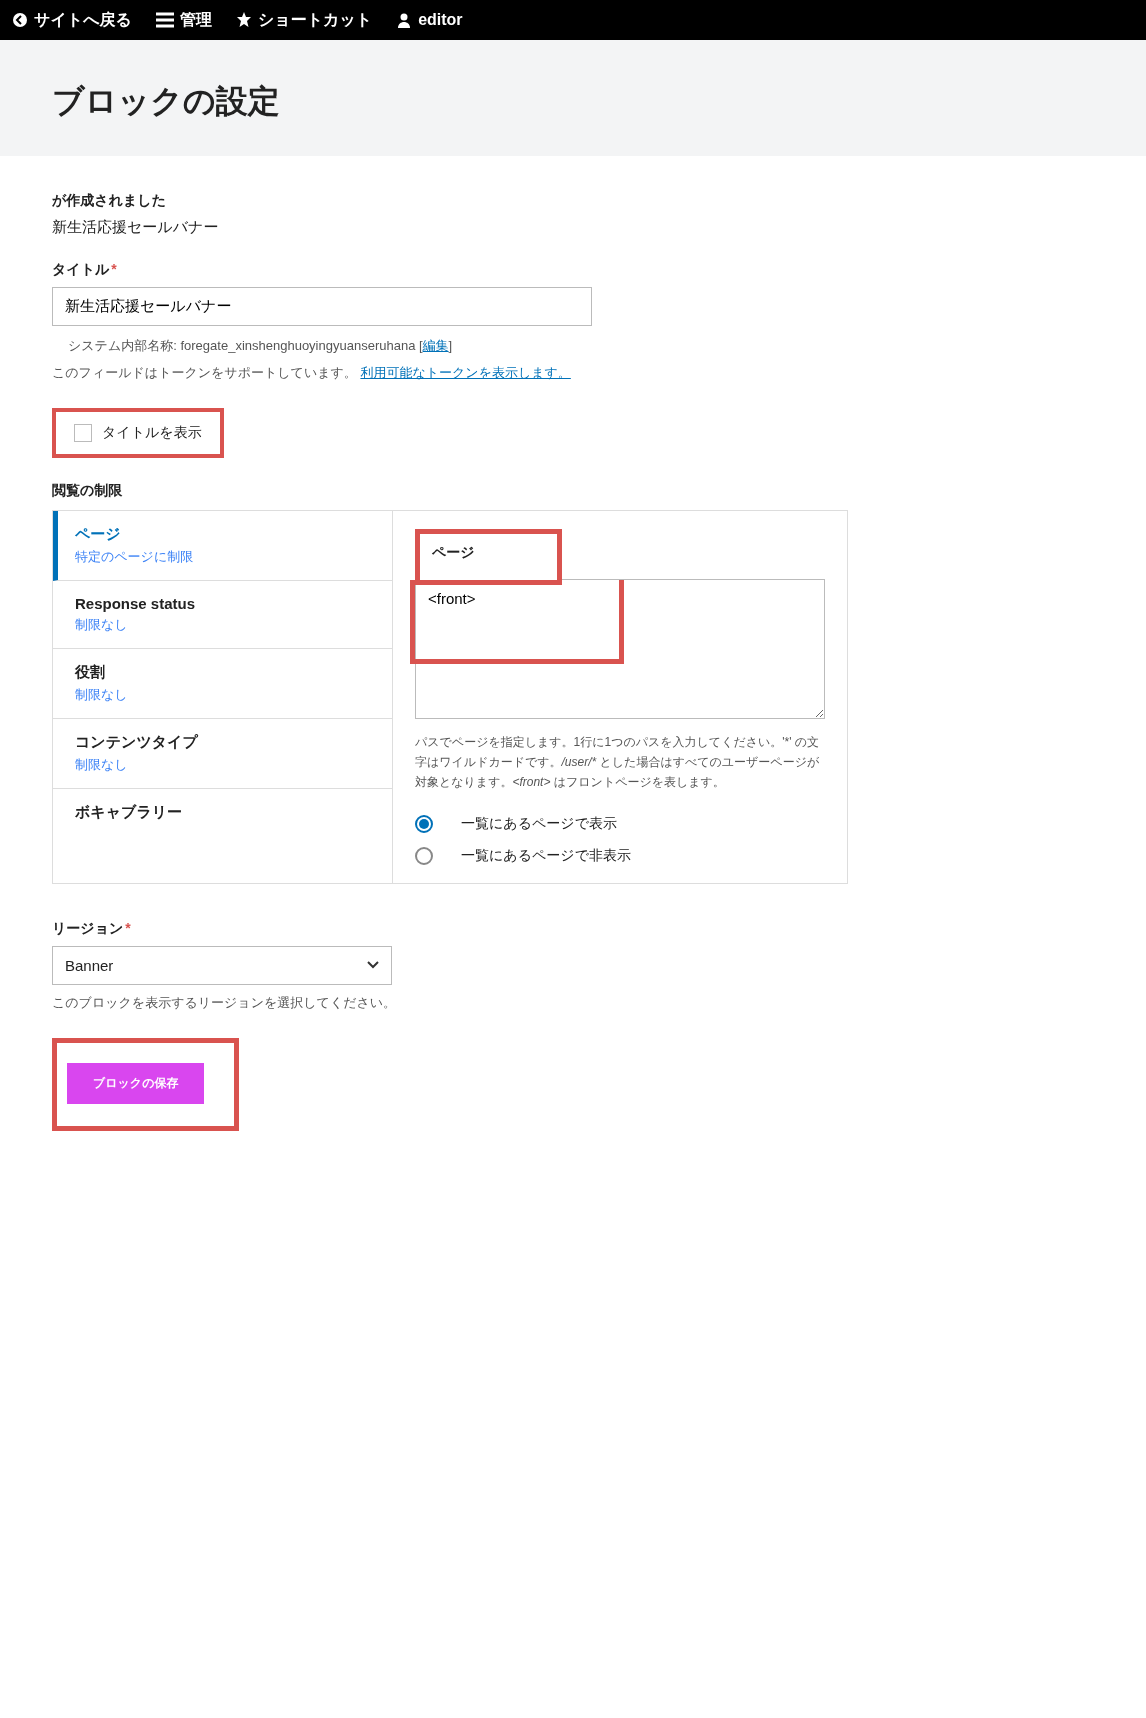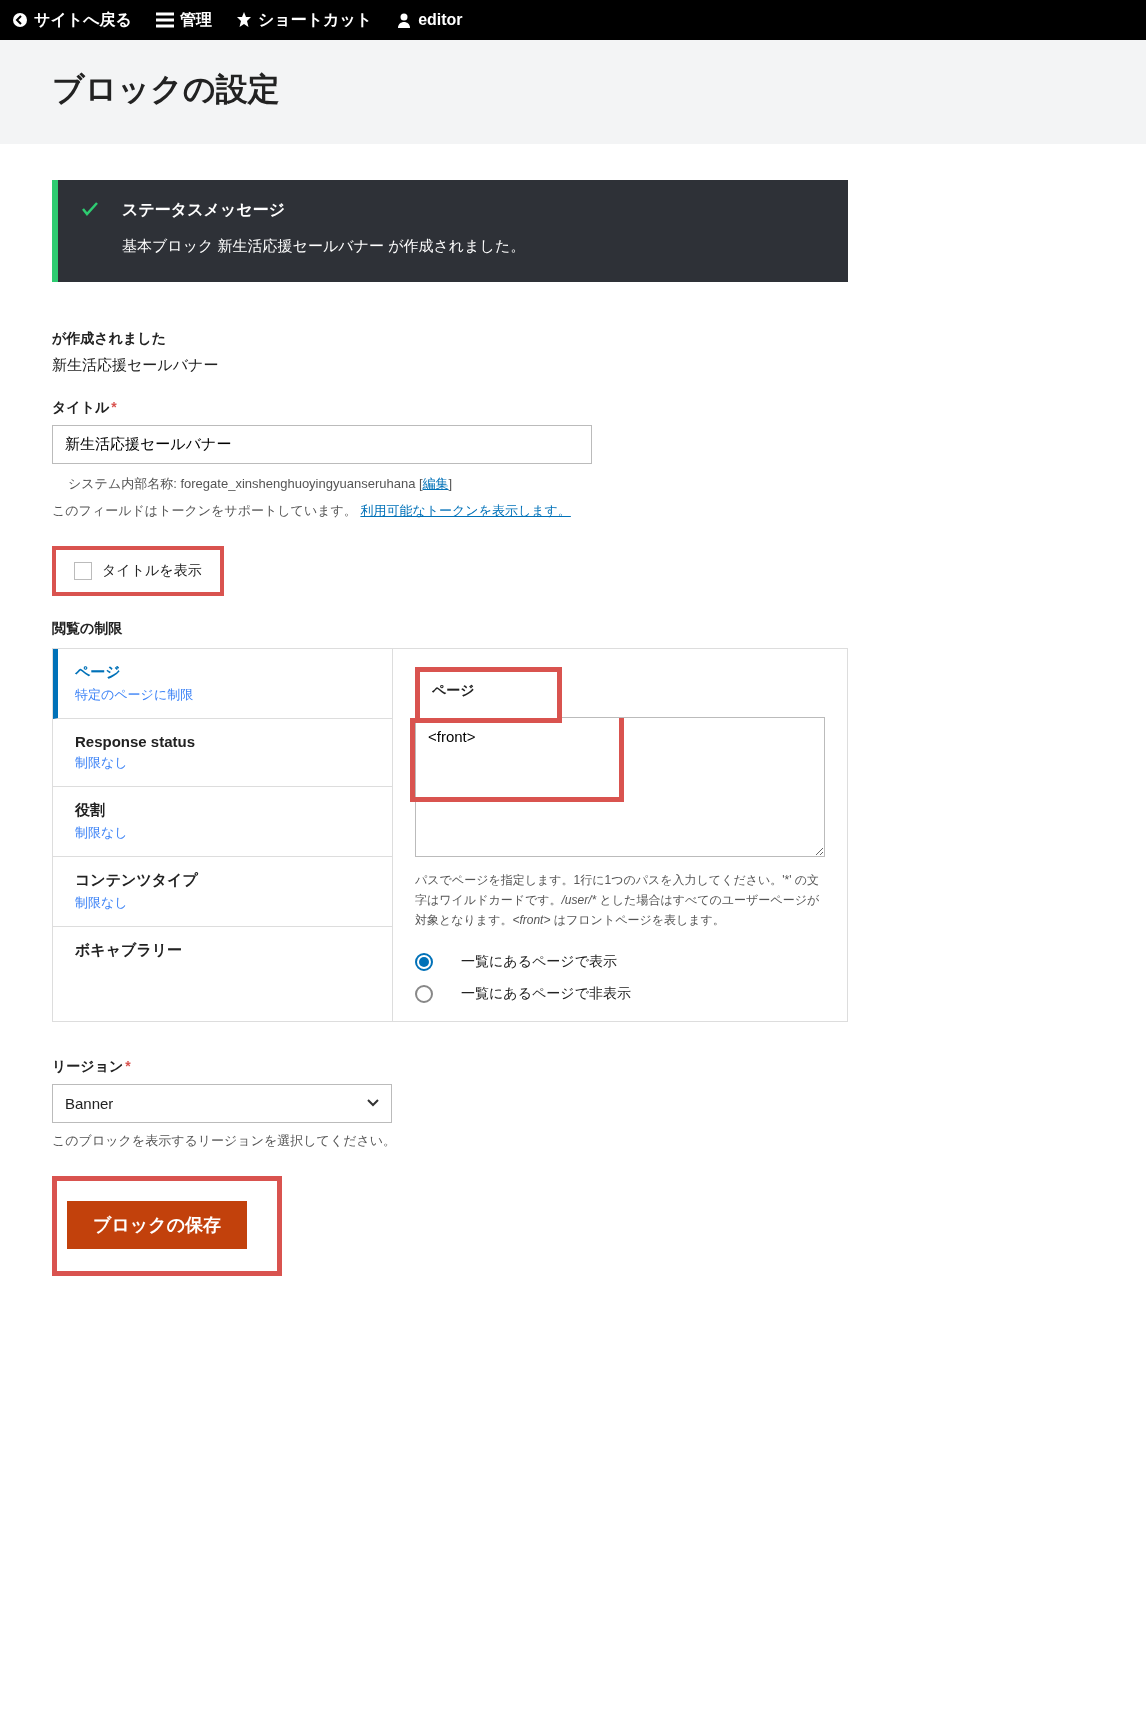--- a/index.html
+++ b/index.html
@@ -37,7 +37,7 @@
     }
     .page-header {
       background: #f3f4f5;
-      padding: 28px 52px 32px;
+      padding: 40px 52px 32px;
     }
     .page-title {
       font-size: 32px;

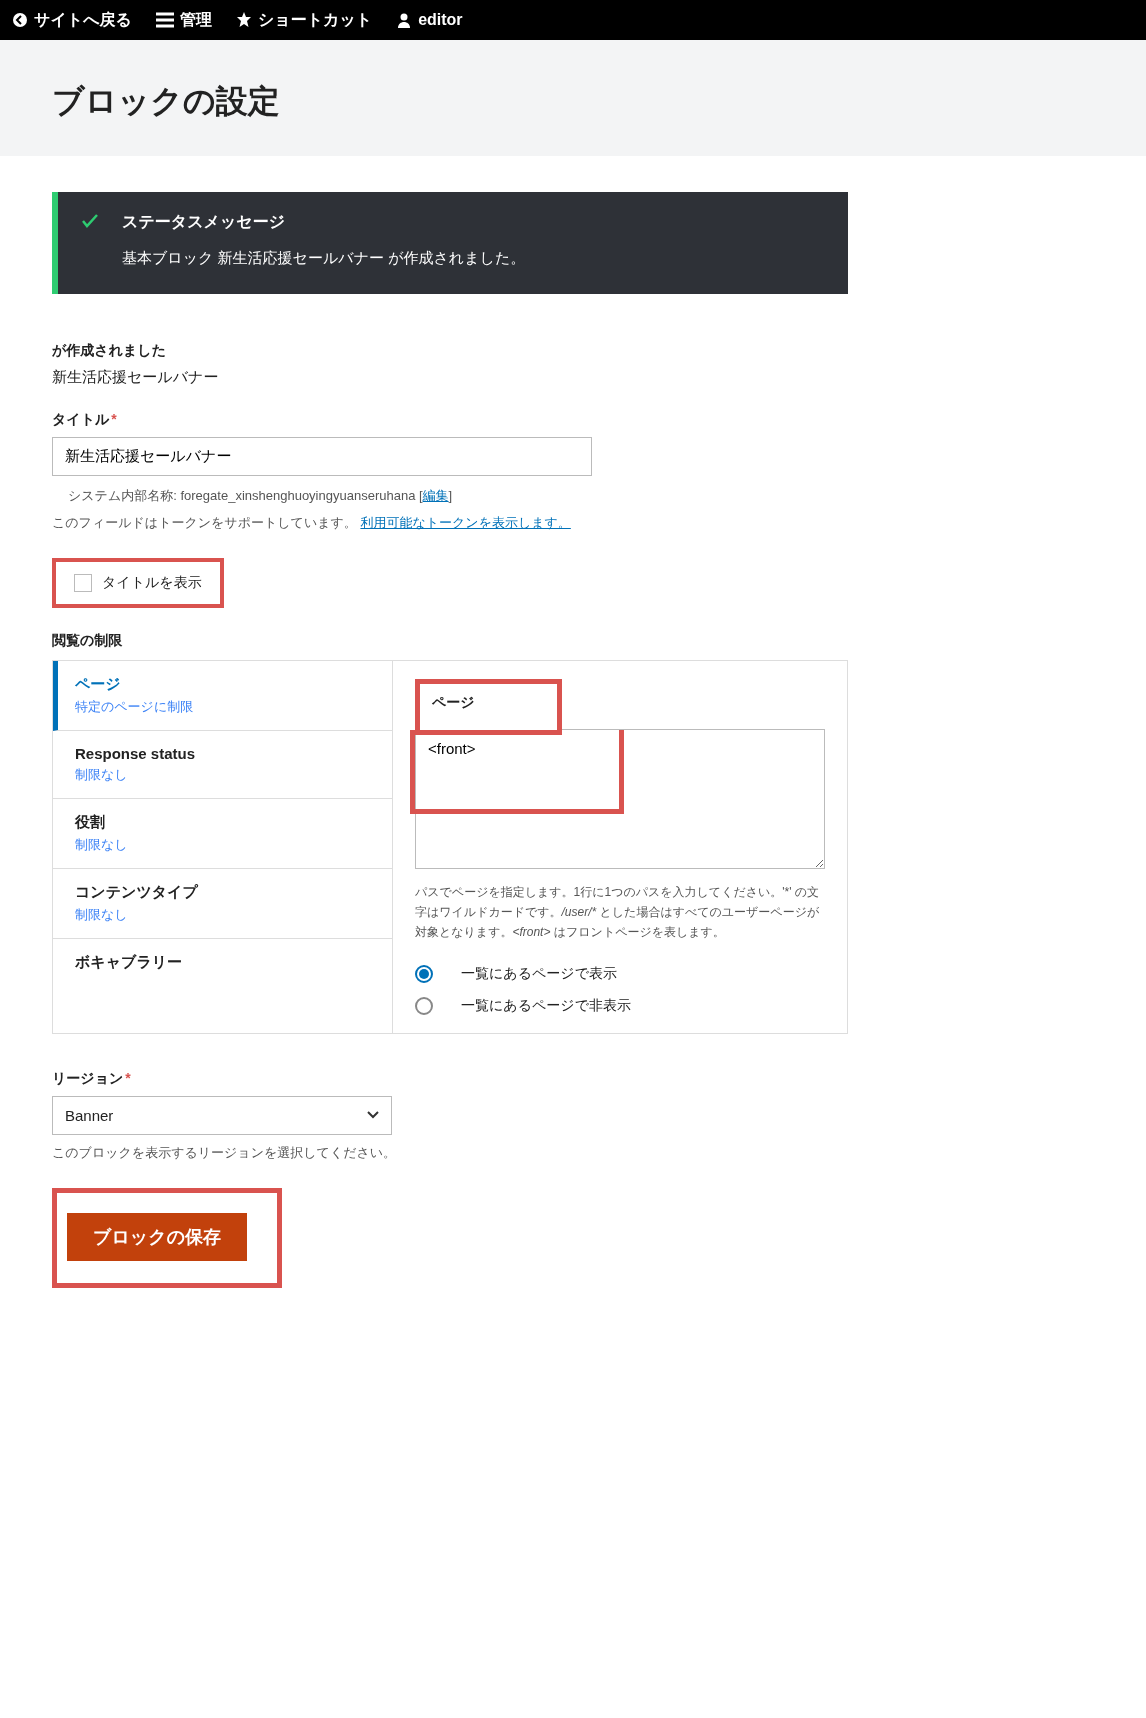--- a/index.html
+++ b/index.html
@@ -325,15 +325,6 @@
 <div class="content">
 
   
-  <div class="message">
-    <span class="message-check">
-      <svg width="16" height="14" viewBox="0 0 16 14">
-          <path d="M1 7l4 5L15 1" stroke="#2ecc71" stroke-width="2.5" fill="none"></path>
-        </svg>
-    </span>
-    <div class="message-title">ステータスメッセージ</div>
-    <div class="message-body">基本ブロック 新生活応援セールバナー が作成されました。</div>
-  </div>
 
   
   <div class="form-item">

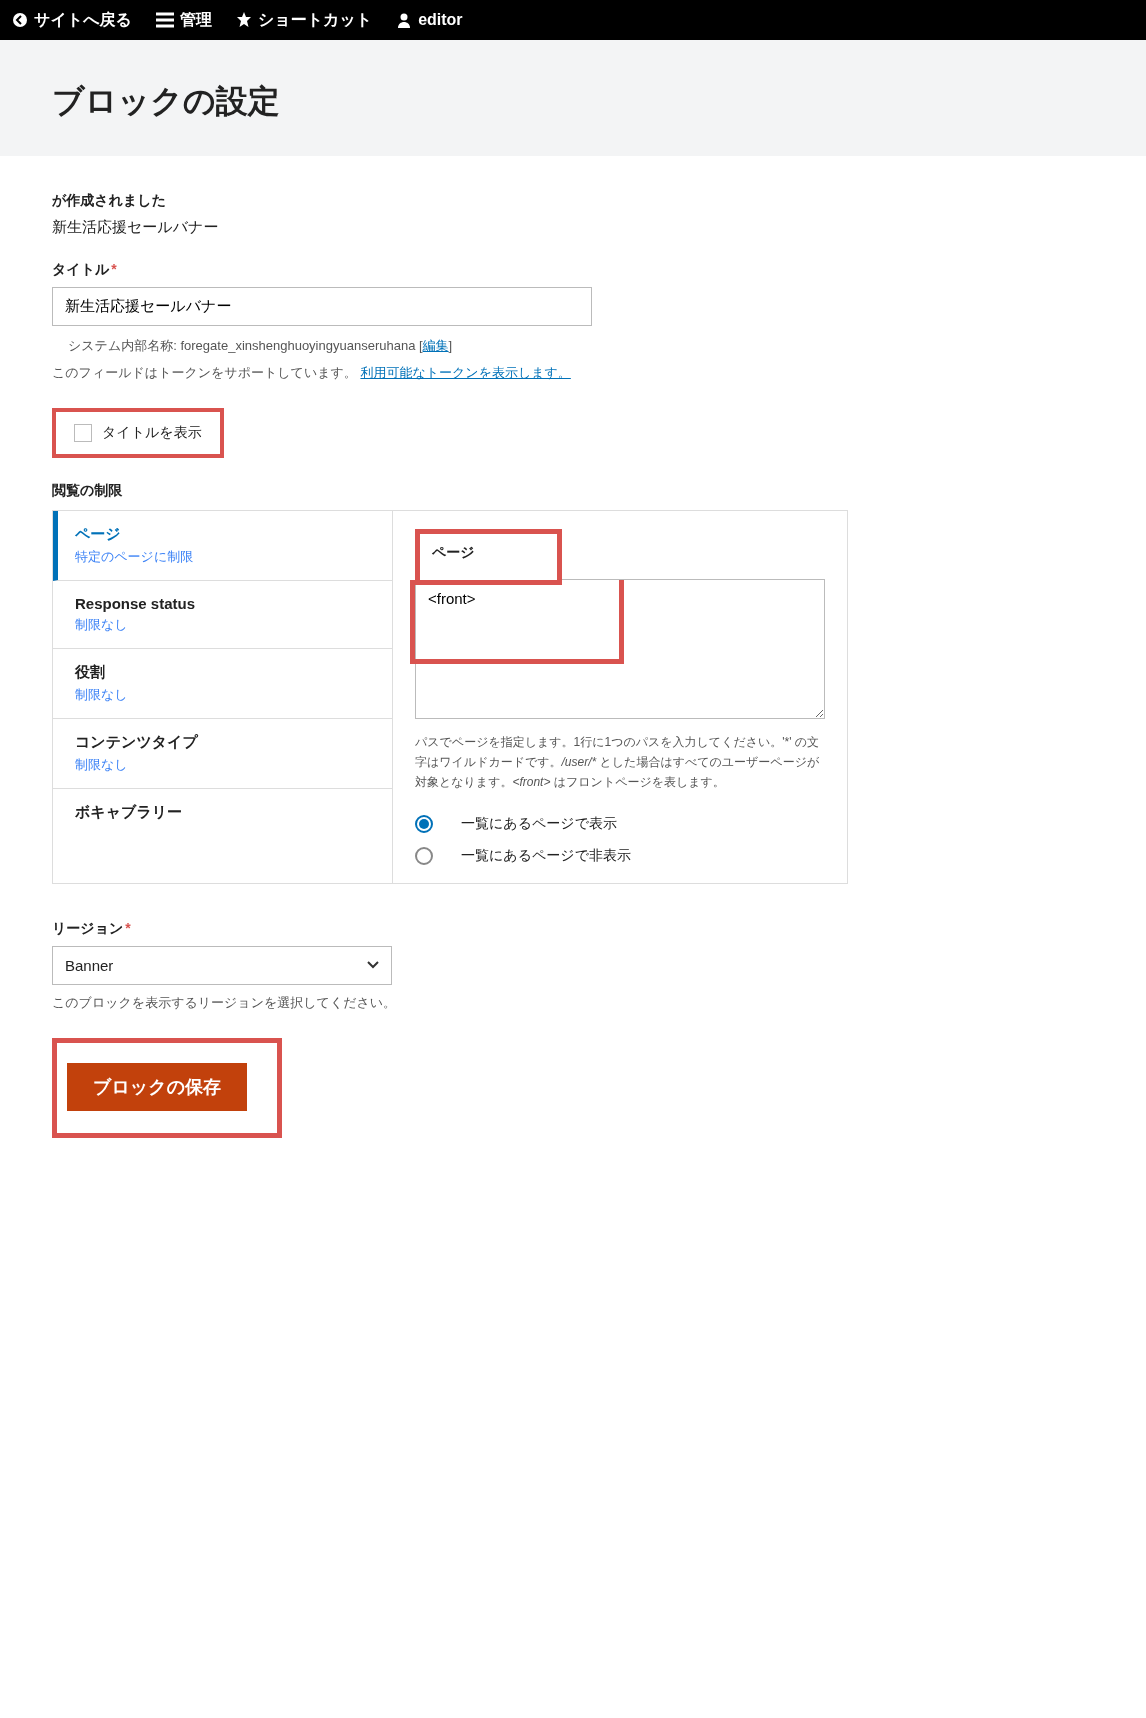--- a/index.html
+++ b/index.html
@@ -263,10 +263,10 @@
       padding: 20px 30px 22px 10px;
     }
     .save-button {
-      background: #c2410c;
+      background: #d946ef;
       color: #fff;
       font-weight: bold;
-      font-size: 18px;
+      font-size: 12px;
       padding: 12px 26px;
       border: none;
       cursor: pointer;

